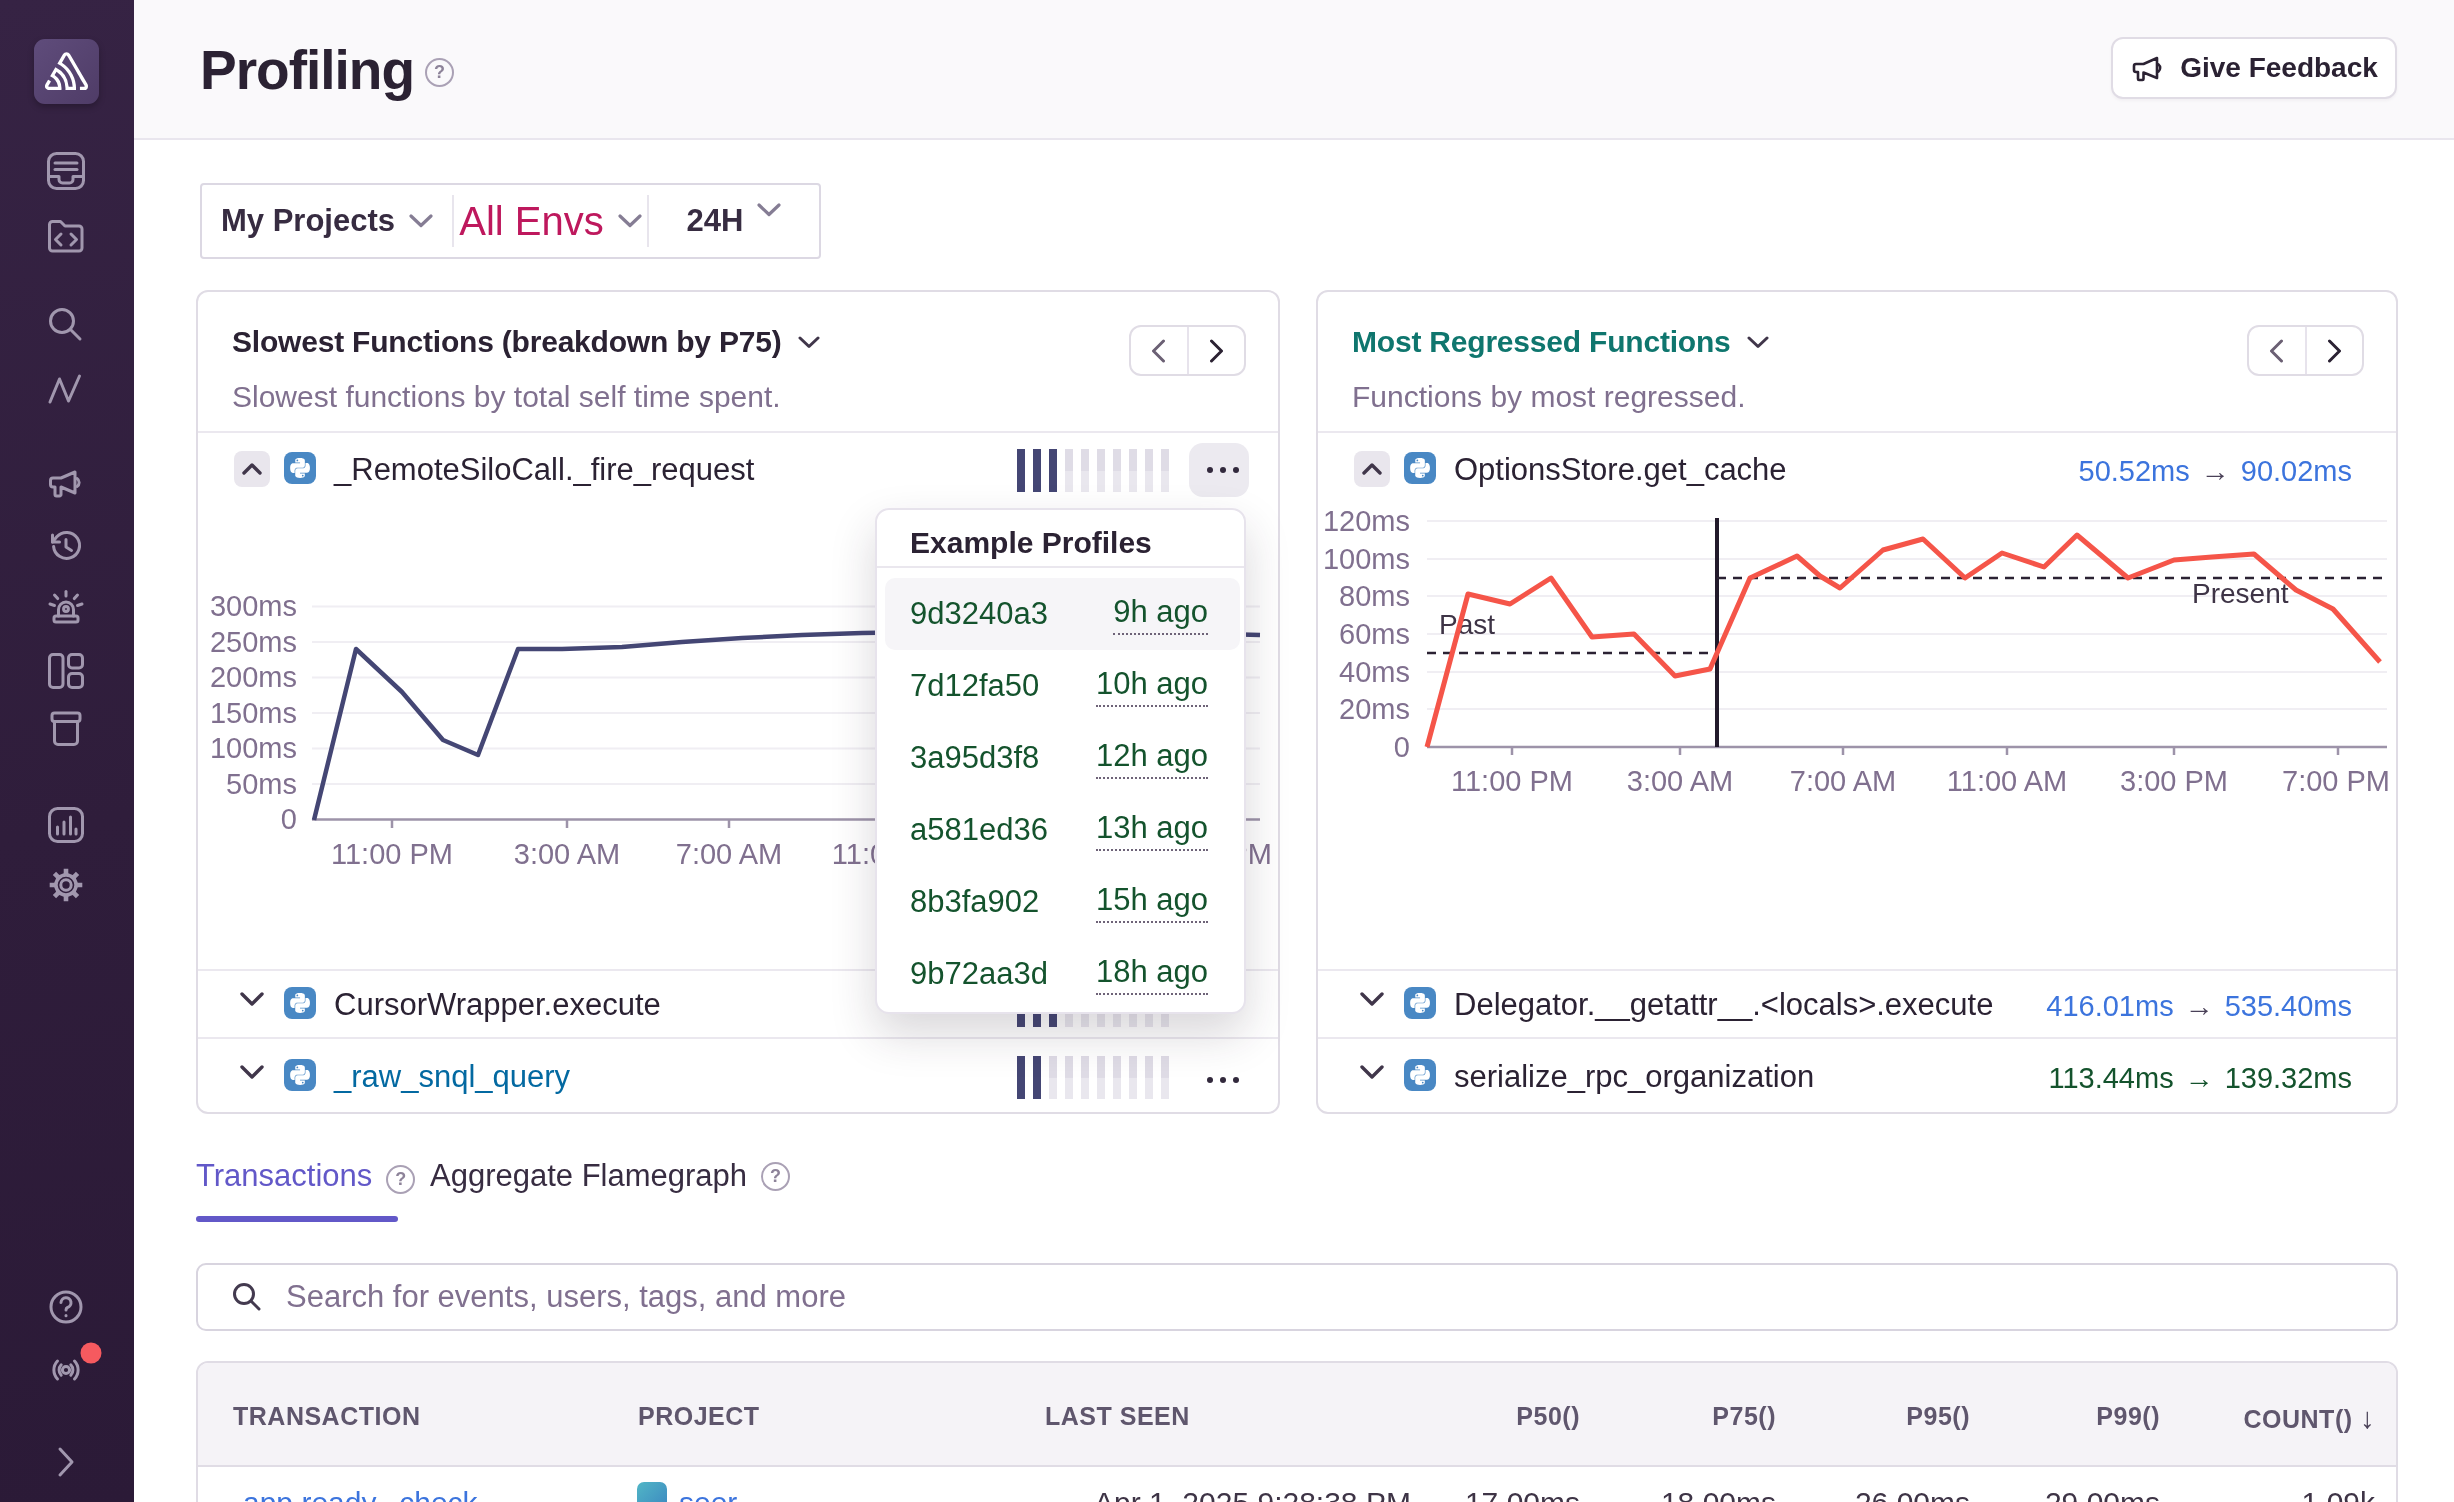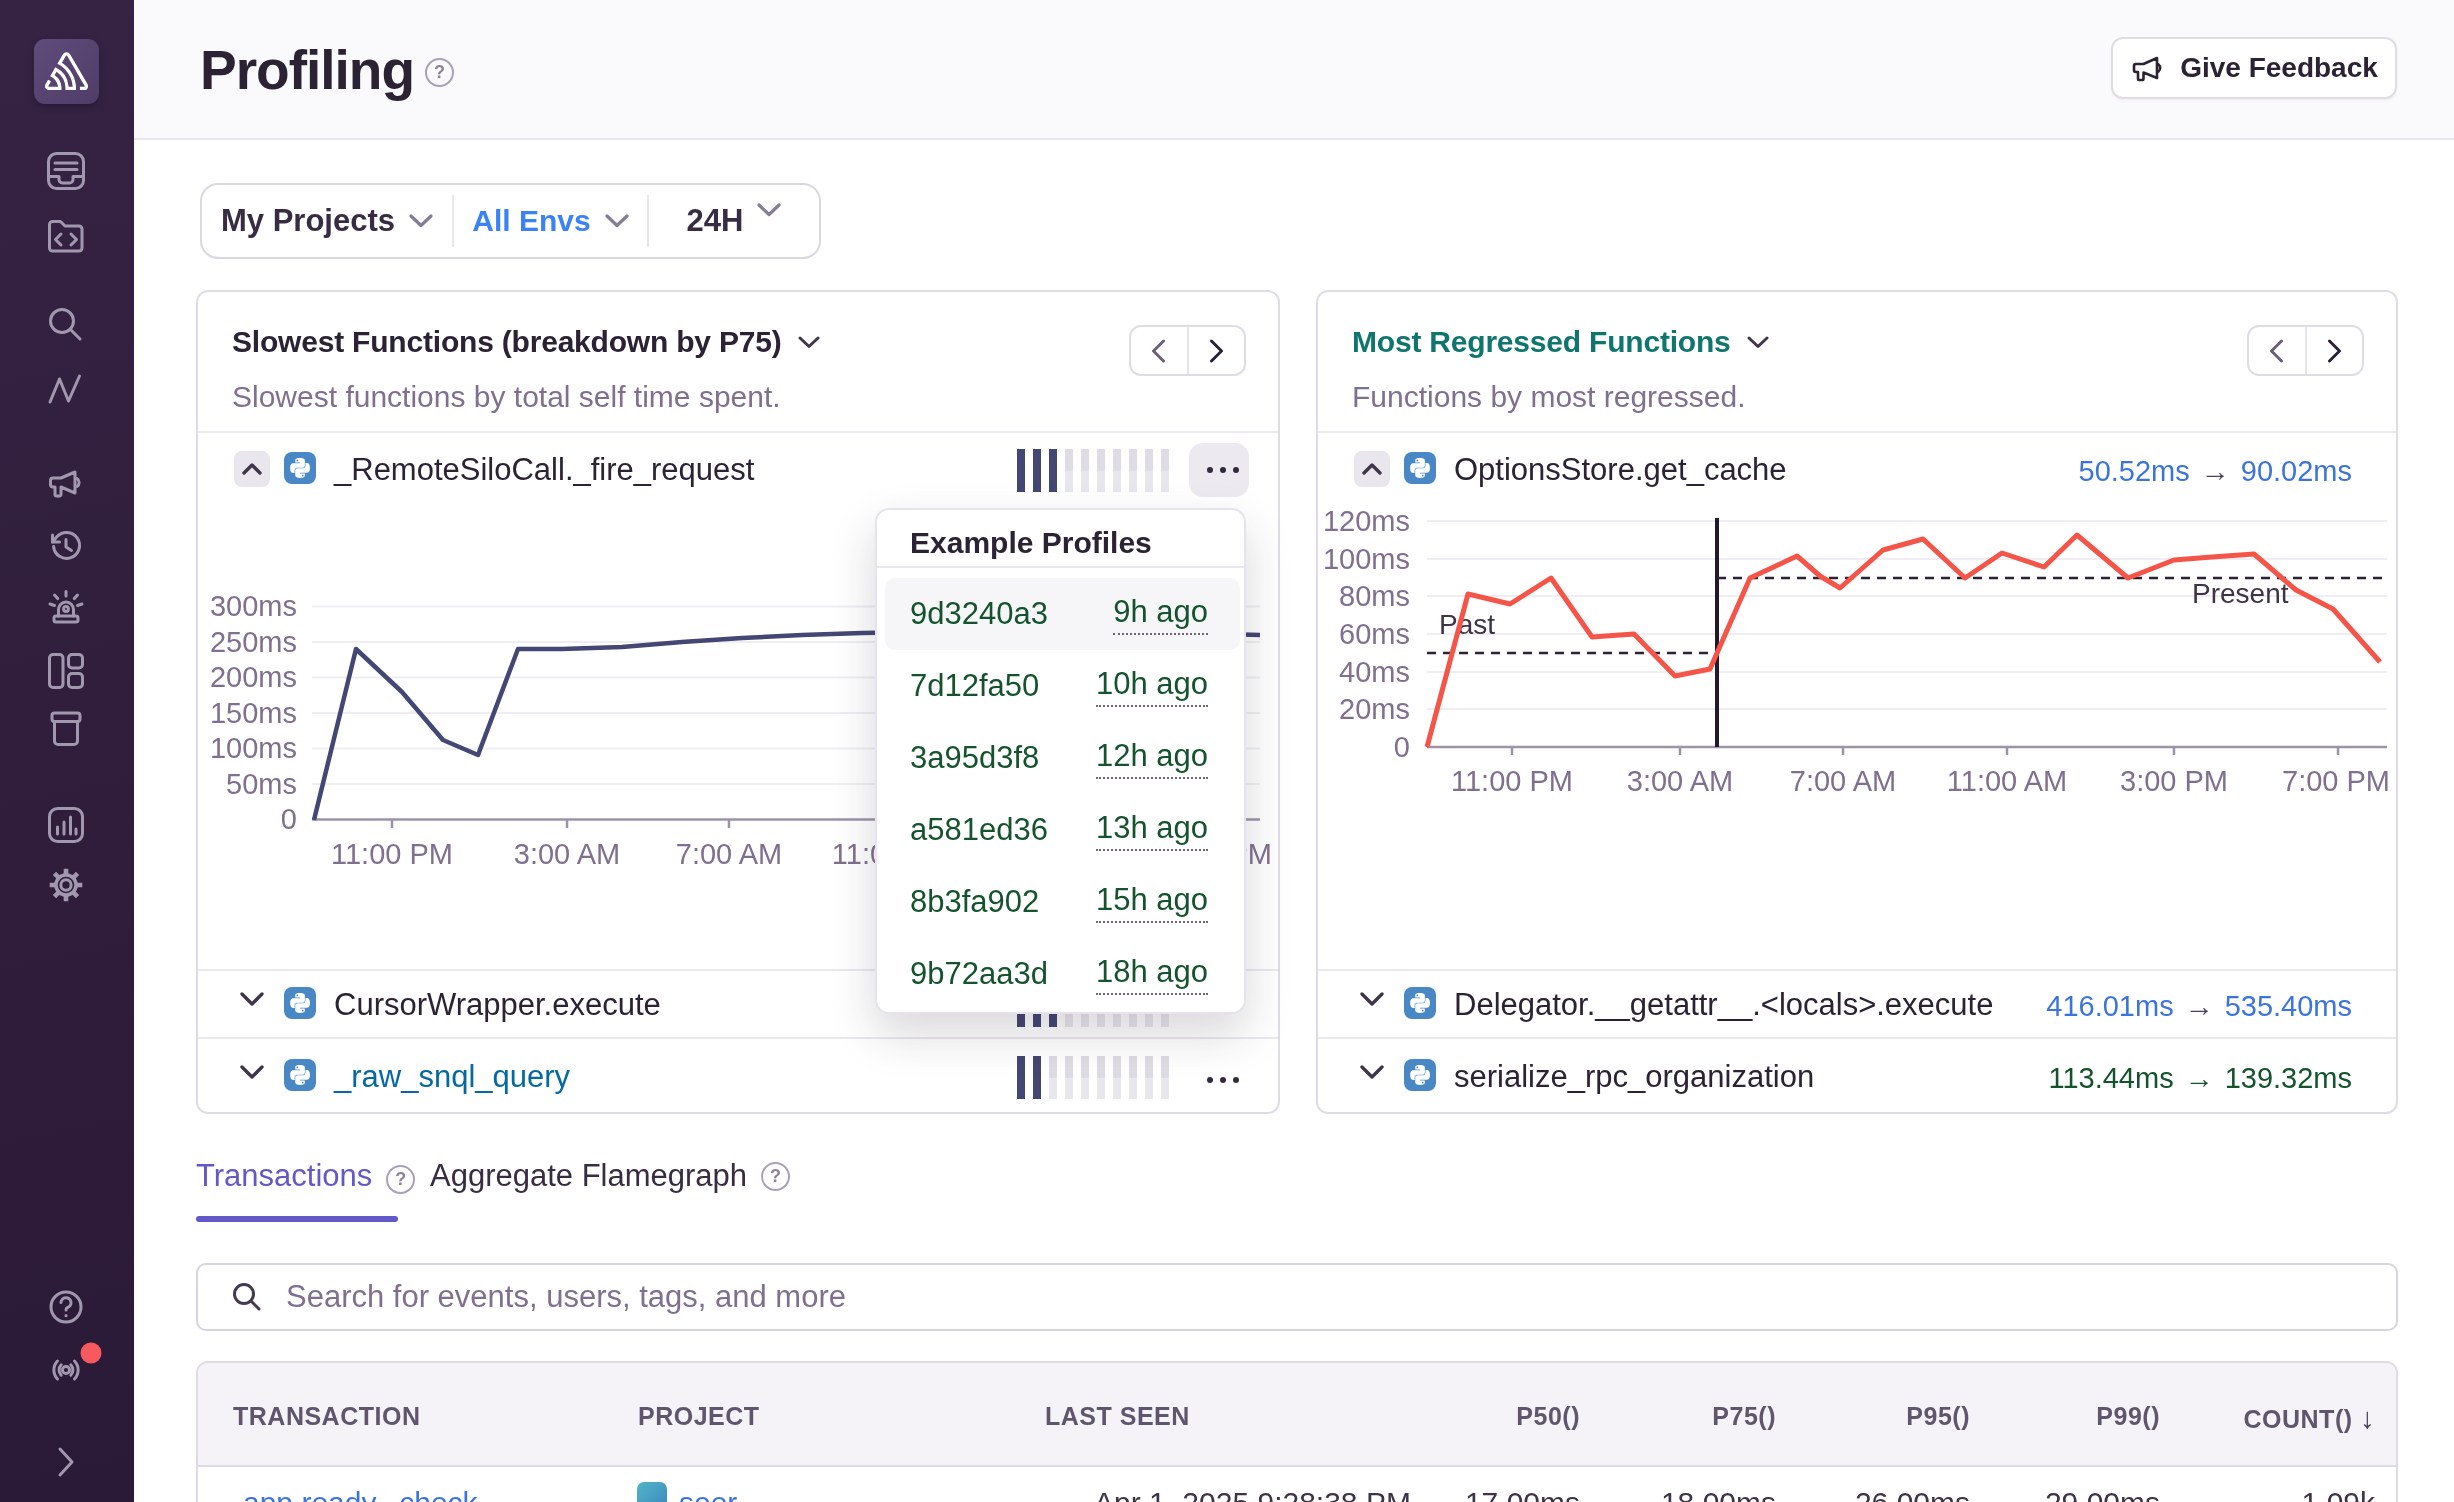--- a/index.html
+++ b/index.html
@@ -44,7 +44,7 @@
   <span style="font-size:28px;font-weight:700;color:#2b2233">Give Feedback</span>
 </div>
 
-<div class="abs" style="left:200px;top:183px;width:621px;height:76px;background:#fff;border:2px solid #dcd8e3;border-radius:18px;display:flex;align-items:center">
+<div class="abs" style="left:200px;top:183px;width:621px;height:76px;background:#fff;border:2px solid #dcd8e3;border-radius:4px;display:flex;align-items:center">
   <div style="width:250px;display:flex;align-items:center;justify-content:center;gap:14px">
         <span style="font-size:31px;font-weight:700;color:#372c41">My Projects</span>
         <svg width="24" height="14" viewBox="0 0 24 14" style="stroke:#857d94;stroke-width:3.2;fill:none;stroke-linecap:round;stroke-linejoin:round">

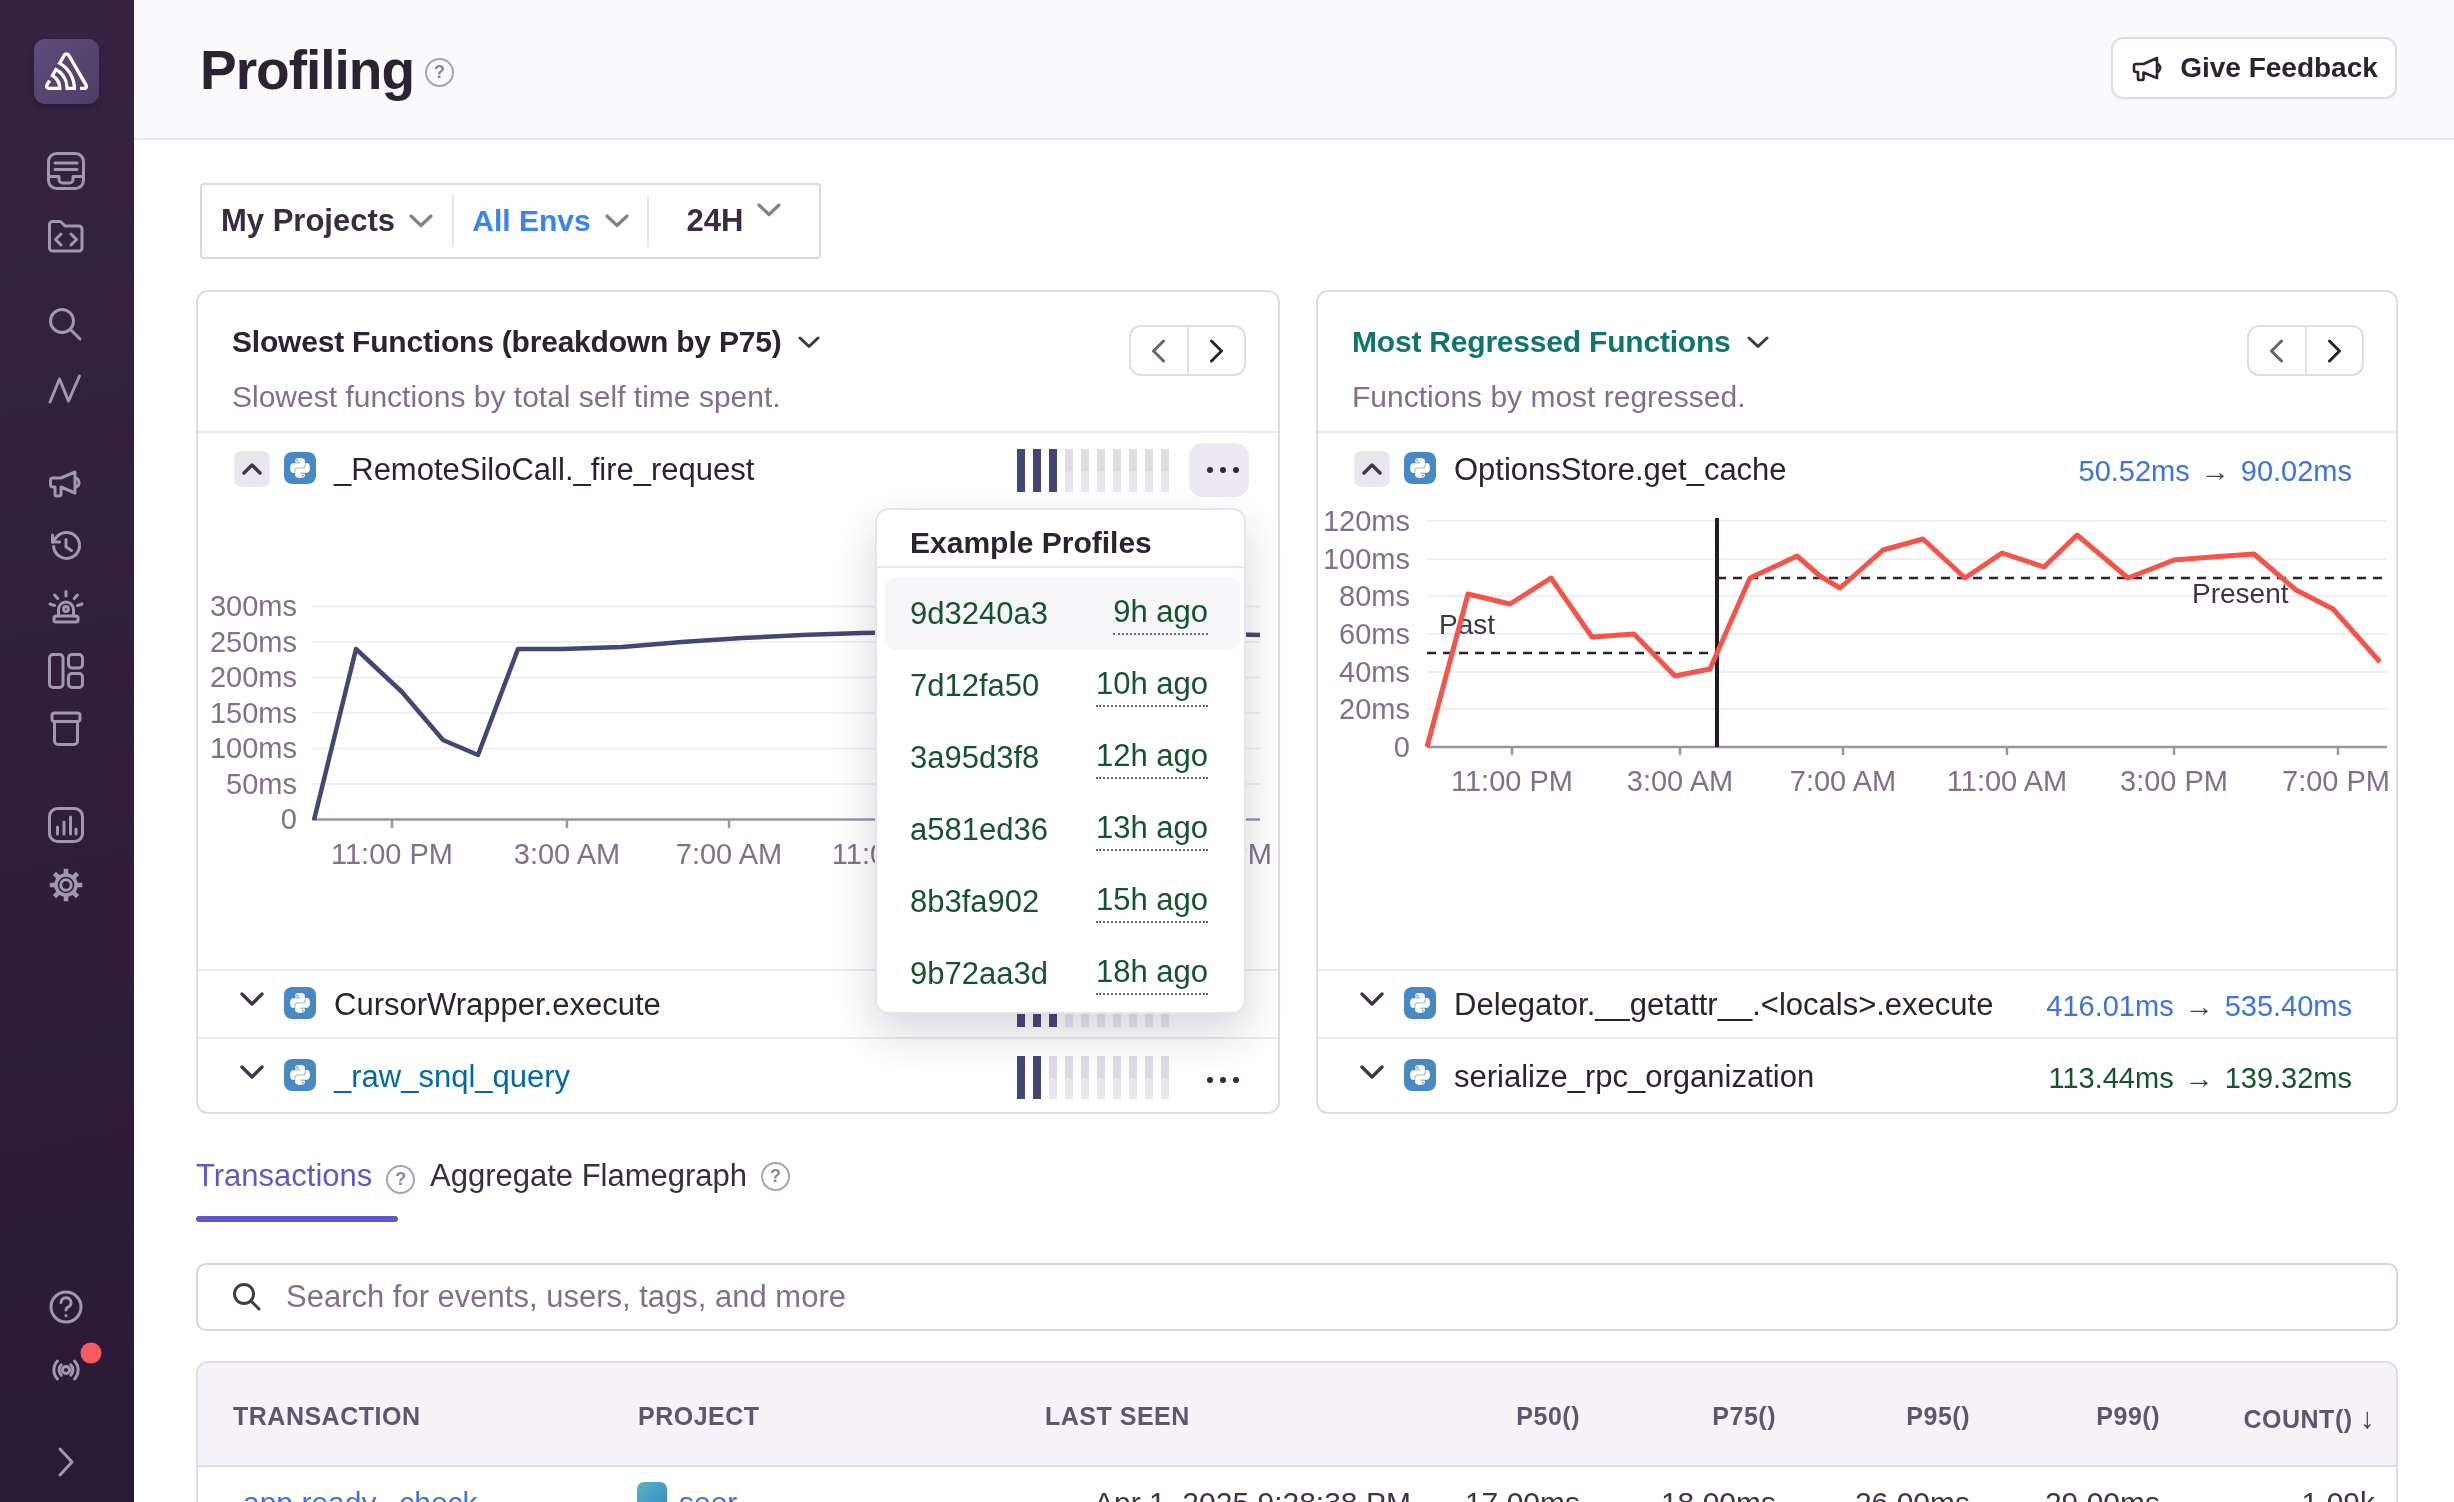--- a/index.html
+++ b/index.html
@@ -53,7 +53,7 @@
       </div>
   <div style="width:2px;height:52px;background:#e8e5ed"></div>
   <div style="width:193px;display:flex;align-items:center;justify-content:center;gap:14px">
-        <span style="font-size:30px;font-weight:700;color:#3b82f6">All Envs</span>
+        <span style="font-size:40px;font-weight:400;color:#be185d">All Envs</span>
         <svg width="24" height="14" viewBox="0 0 24 14" style="stroke:#857d94;stroke-width:3.2;fill:none;stroke-linecap:round;stroke-linejoin:round">
           <path d="M2,2 L12,11.5 L22,2"></path>
         </svg>

